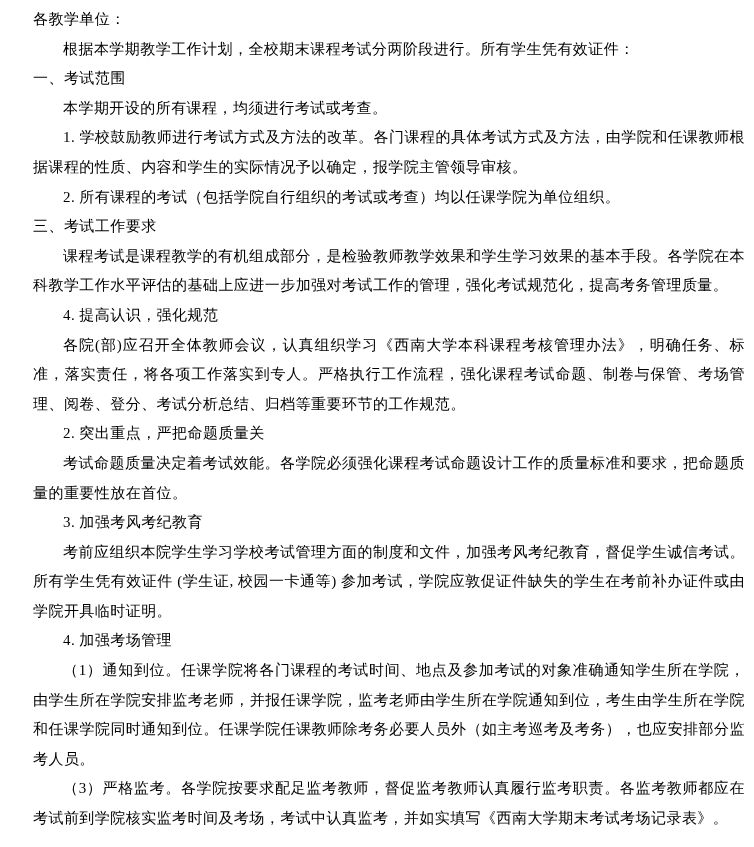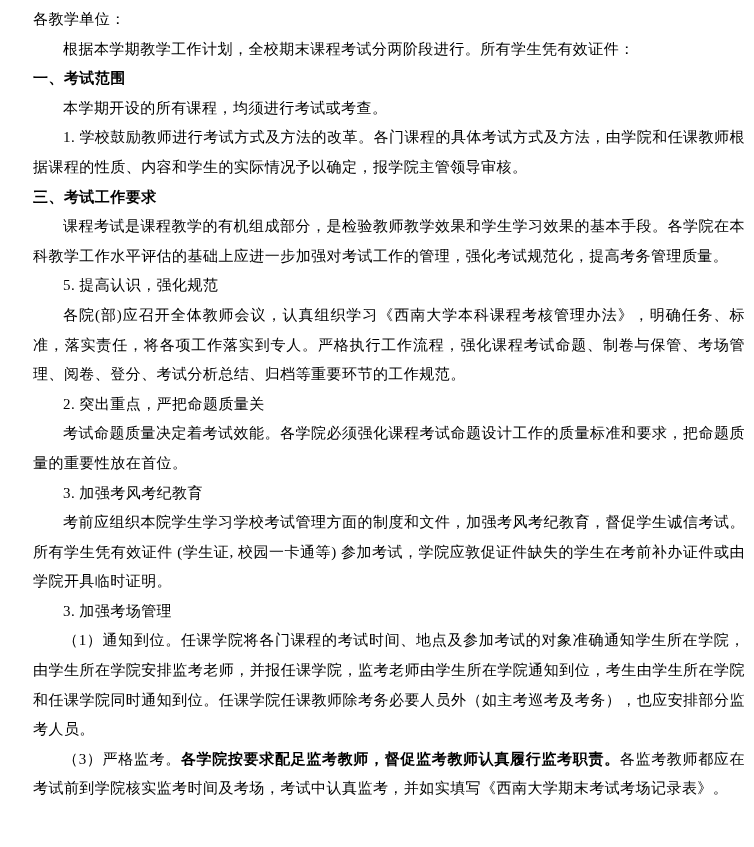--- a/index.html
+++ b/index.html
@@ -28,7 +28,7 @@
     text-indent: 2em;
   }
   .doc-body b {
-    font-weight: bold;
+    font-weight: normal;
   }
 </style>
 </head>

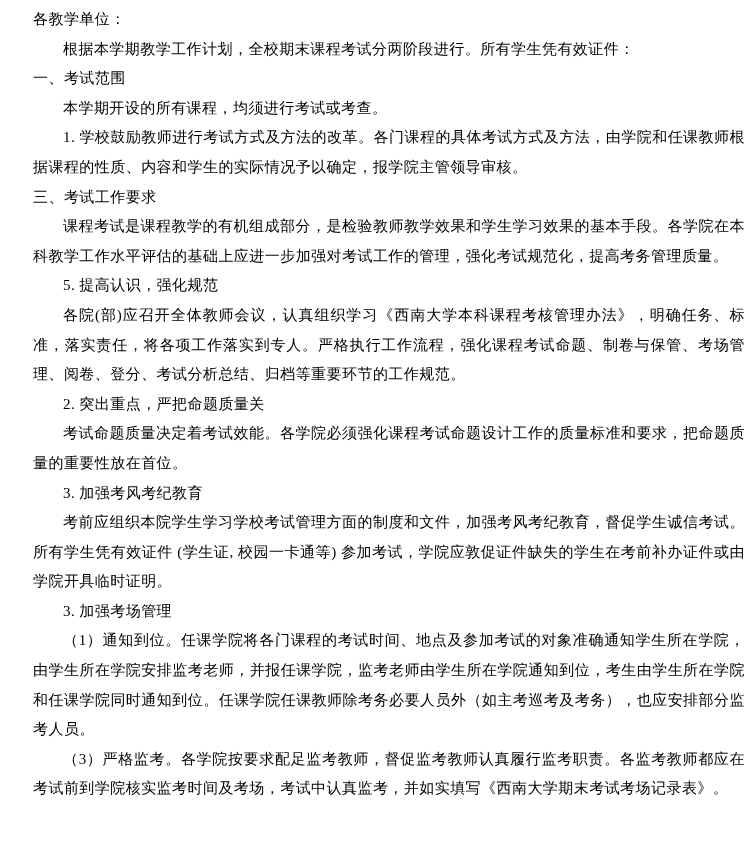--- a/index.html
+++ b/index.html
@@ -41,6 +41,7 @@
       <p><b>一、考试范围</b></p>
       <p class="indent"><span>本学期开设的所有课程，均须进行考试或考查。</span></p>
       <p class="indent"><span>1. 学校鼓励教师进行考试方式及方法的改革。各门课程的具体考试方式及方法，由学院和任课教师根据课程的性质、内容和学生的实际情况予以确定，报学院主管领导审核。</span></p>
+      <p class="indent"><span>2. 所有课程的考试（包括学院自行组织的考试或考查）均以任课学院为单位组织。</span></p>
       <p><b>三、考试工作要求</b></p>
       <p class="indent"><span>课程考试是课程教学的有机组成部分，是检验教师教学效果和学生学习效果的基本手段。各学院在本科教学工作水平评估的基础上应进一步加强对考试工作的管理，强化考试规范化，提高考务管理质量。</span></p>
       <p class="indent"><span>5. 提高认识，强化规范</span></p>

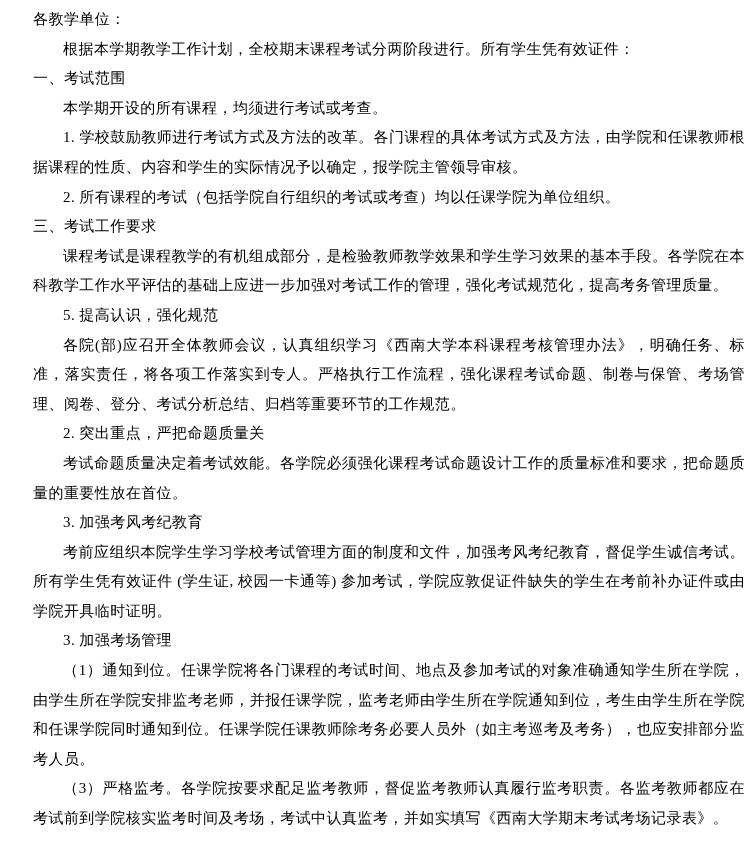--- a/index.html
+++ b/index.html
@@ -44,7 +44,7 @@
       <p class="indent"><span>2. 所有课程的考试（包括学院自行组织的考试或考查）均以任课学院为单位组织。</span></p>
       <p><b>三、考试工作要求</b></p>
       <p class="indent"><span>课程考试是课程教学的有机组成部分，是检验教师教学效果和学生学习效果的基本手段。各学院在本科教学工作水平评估的基础上应进一步加强对考试工作的管理，强化考试规范化，提高考务管理质量。</span></p>
-      <p class="indent"><span>5. 提高认识，强化规范</span></p>
+      <p class="indent"><span>4. 提高认识，强化规范</span></p>
       <p class="indent"><span>各院(部)应召开全体教师会议，认真组织学习《西南大学本科课程考核管理办法》，明确任务、标准，落实责任，将各项工作落实到专人。严格执行工作流程，强化课程考试命题、制卷与保管、考场管理、阅卷、登分、考试分析总结、归档等重要环节的工作规范。</span></p>
       <p class="indent"><span>2. 突出重点，严把命题质量关</span></p>
       <p class="indent"><span>考试命题质量决定着考试效能。各学院必须强化课程考试命题设计工作的质量标准和要求，把命题质量的重要性放在首位。</span></p>

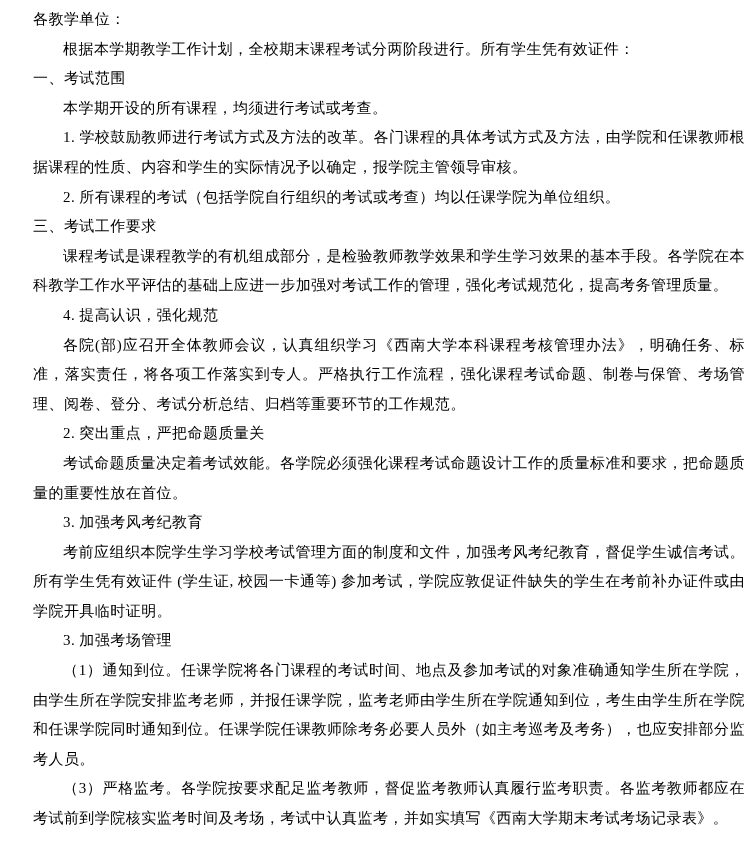--- a/index.html
+++ b/index.html
@@ -50,7 +50,7 @@
       <p class="indent"><span>考试命题质量决定着考试效能。各学院必须强化课程考试命题设计工作的质量标准和要求，把命题质量的重要性放在首位。</span></p>
       <p class="indent"><span>3. 加强考风考纪教育</span></p>
       <p class="indent"><span>考前应组织本院学生学习学校考试管理方面的制度和文件，加强考风考纪教育，督促学生诚信考试。所有学生凭有效证件 (学生证, 校园一卡通等) 参加考试，学院应敦促证件缺失的学生在考前补办证件或由学院开具临时证明。</span></p>
-      <p class="indent"><span>3. 加强考场管理</span></p>
+      <p class="indent"><span>4. 加强考场管理</span></p>
       <p class="indent"><span>（1）通知到位。任课学院将各门课程的考试时间、地点及参加考试的对象准确通知学生所在学院，由学生所在学院安排监考老师，并报任课学院，监考老师由学生所在学院通知到位，考生由学生所在学院和任课学院同时通知到位。任课学院任课教师除考务必要人员外（如主考巡考及考务），也应安排部分监考人员。</span></p>
       <p class="indent"><span>（3）严格监考。</span><b>各学院按要求配足监考教师，督促监考教师认真履行监考职责。</b><span>各监考教师都应在考试前到学院核实监考时间及考场，考试中认真监考，并如实填写《西南大学期末考试考场记录表》。</span></p>
     </div>

